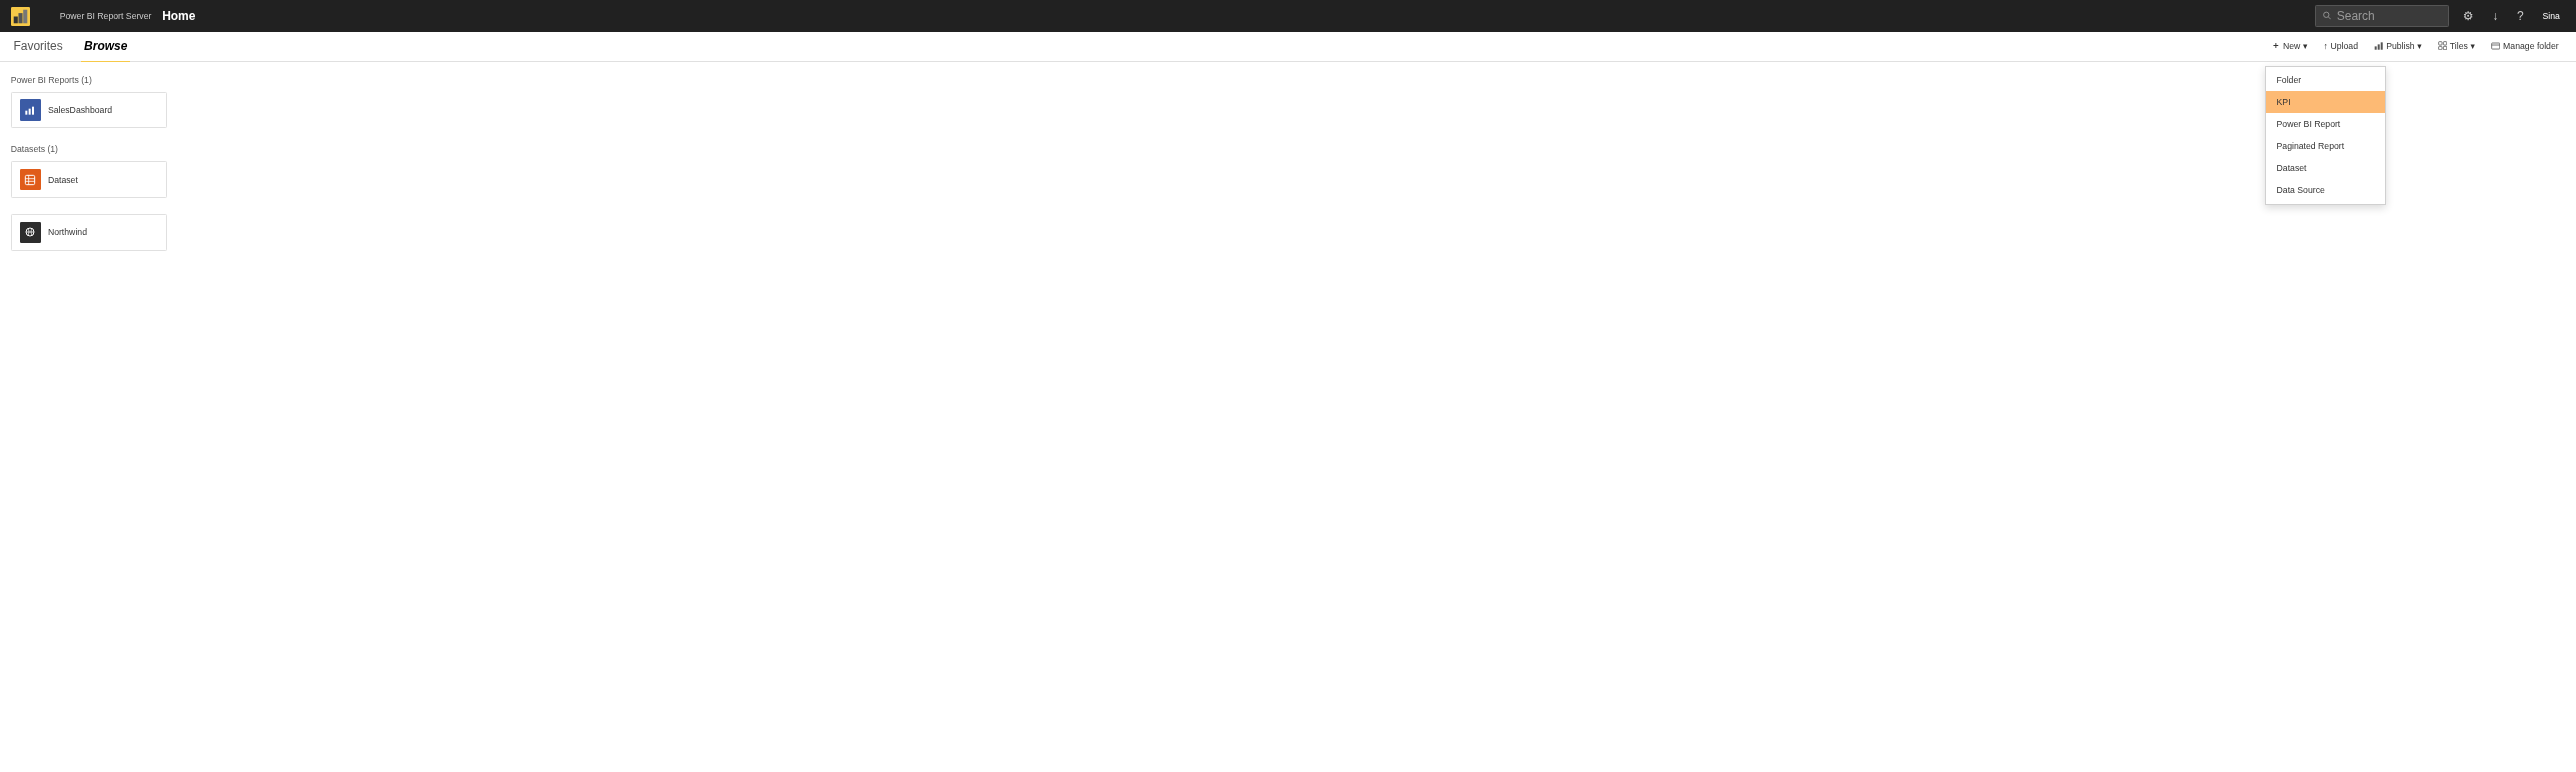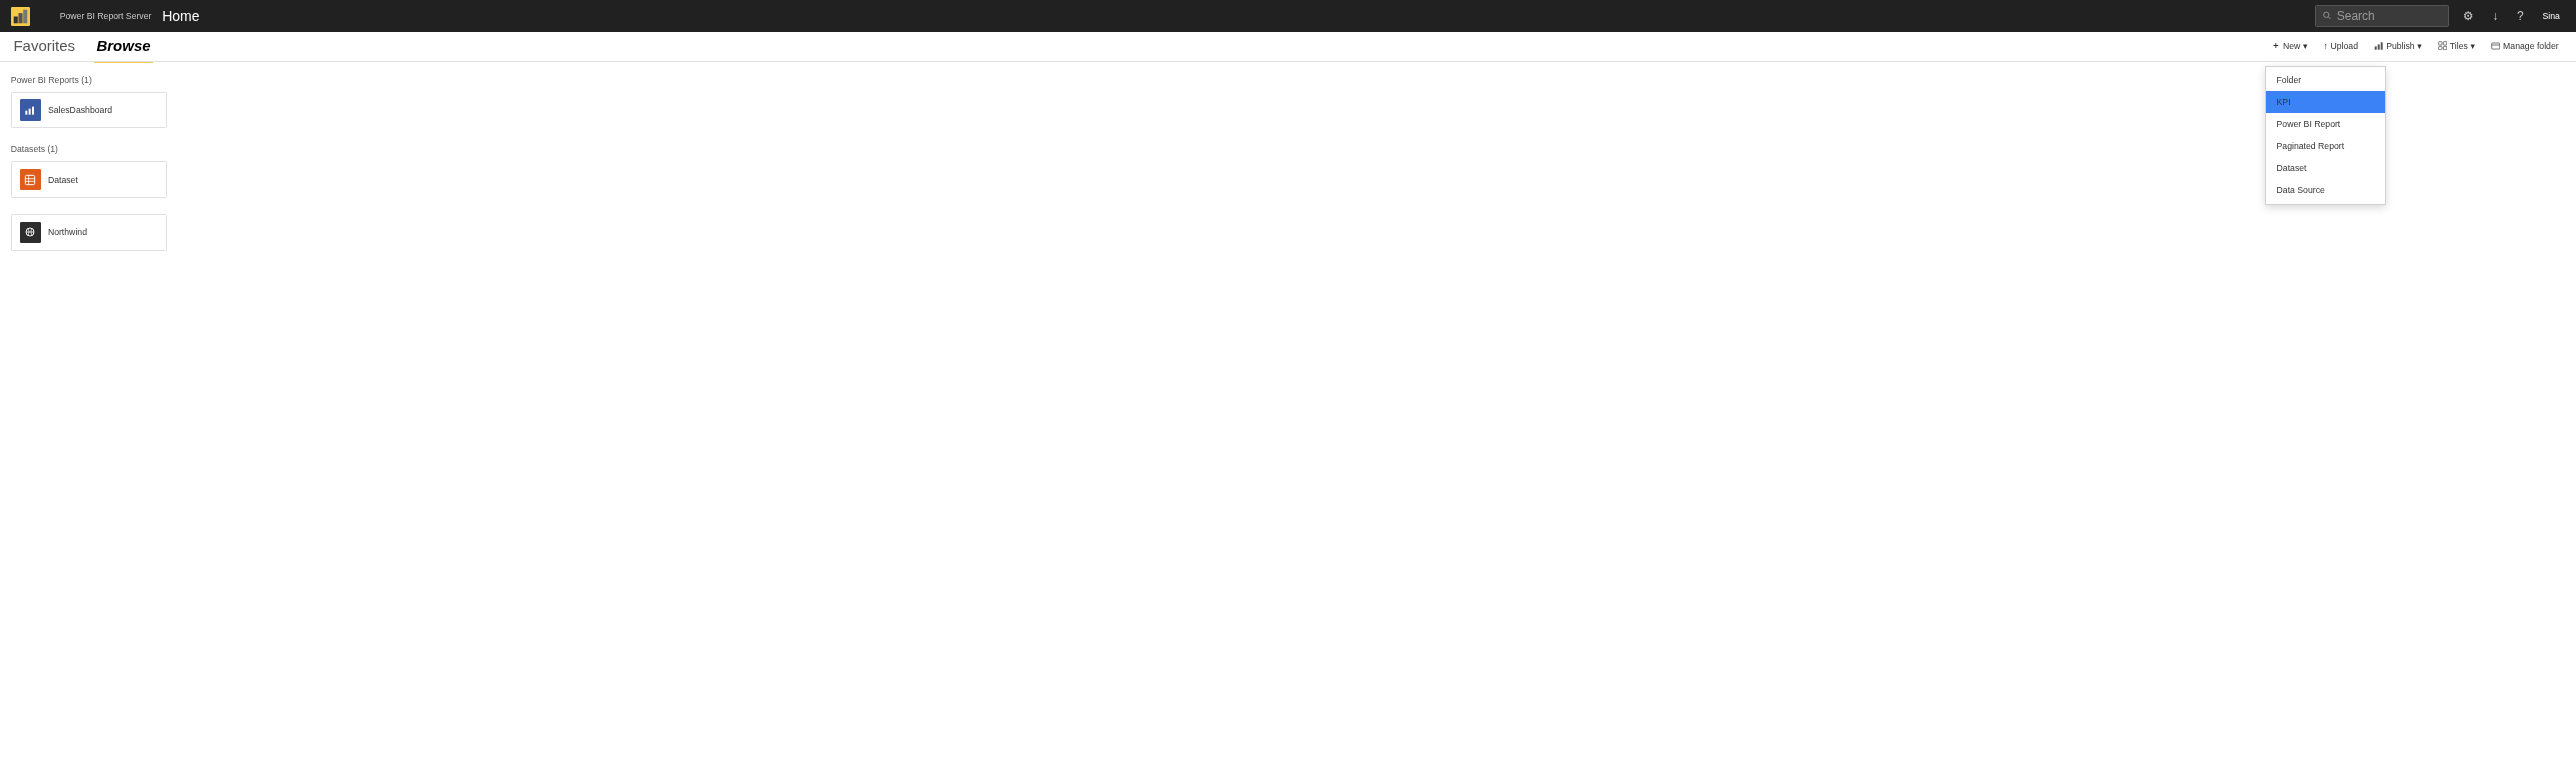--- a/index.html
+++ b/index.html
@@ -28,8 +28,8 @@
     }
     .nav-page-title {
       color: #fff;
-      font-size: 14px;
-      font-weight: 400;
+      font-size: 12px;
+      font-weight: 700;
       margin-left: 2.7px;
     }
     .nav-spacer { flex: 1; }

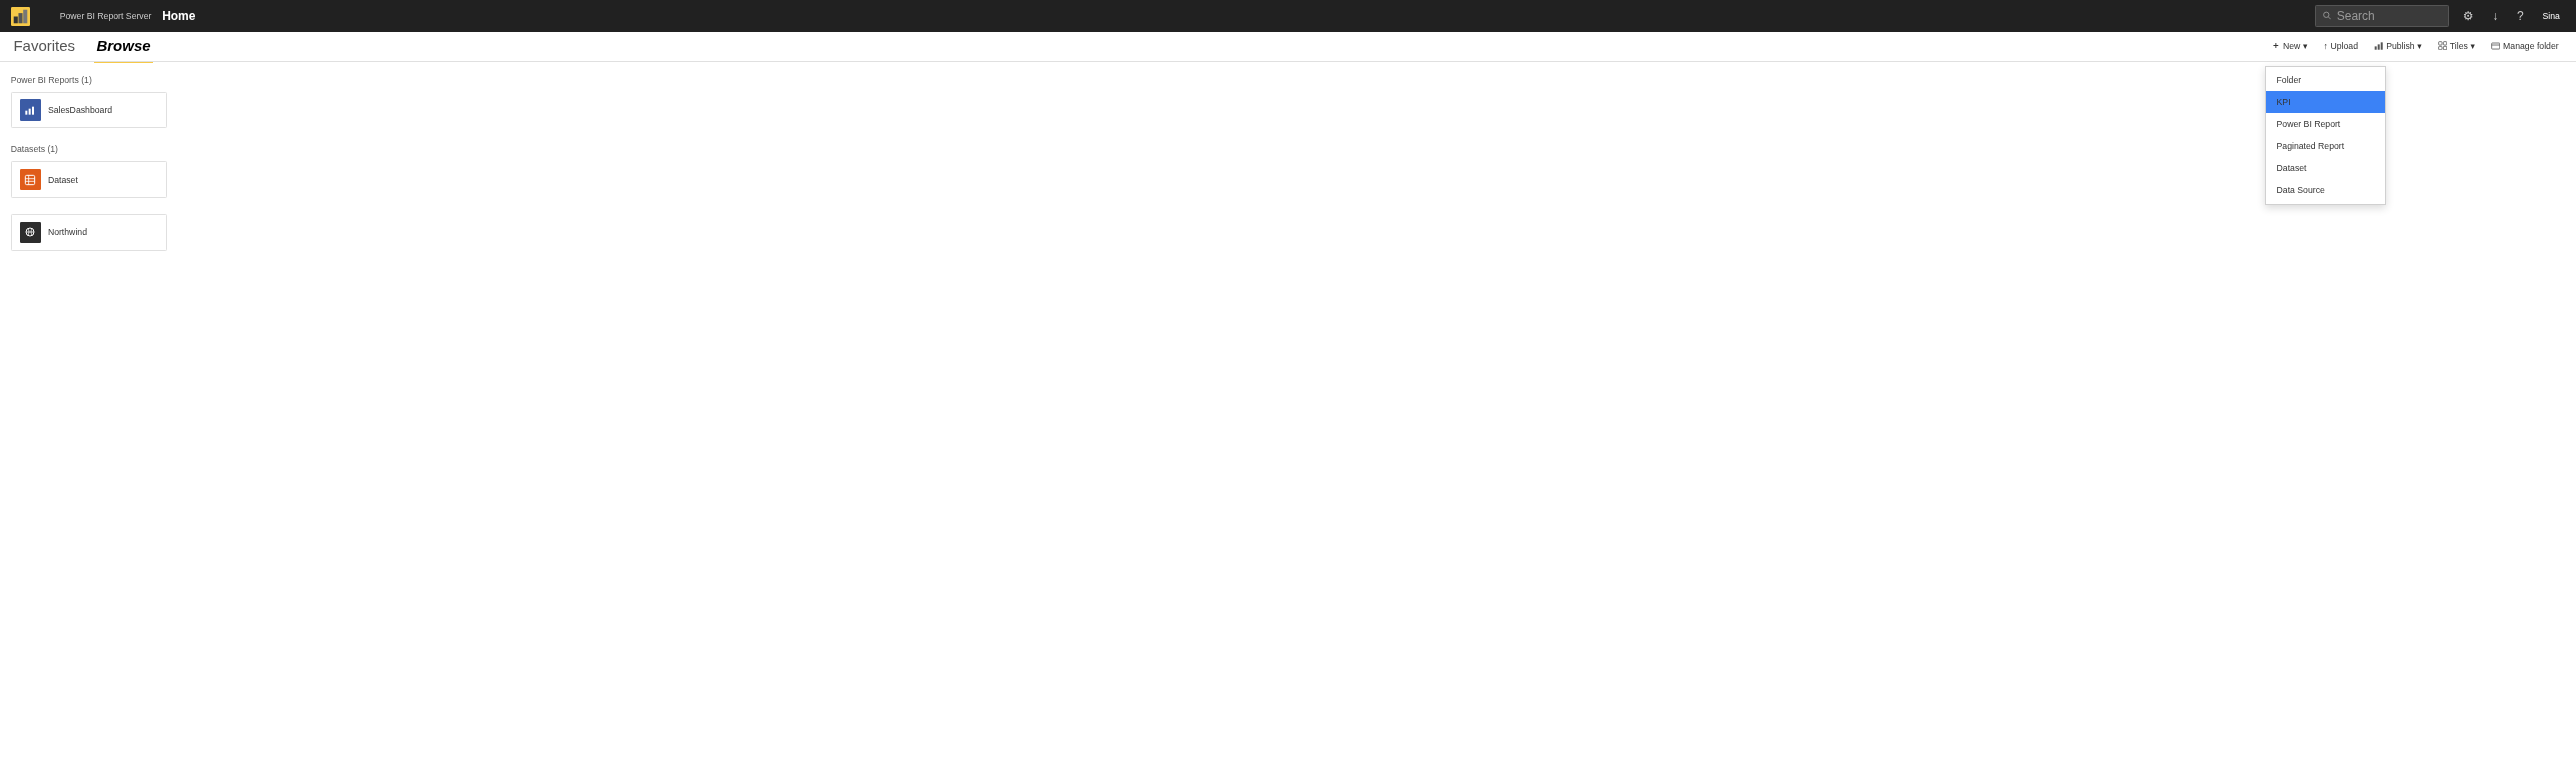--- a/index.html
+++ b/index.html
@@ -79,7 +79,7 @@
       position: relative;
     }
     .nav-tab {
-      font-size: 15px;
+      font-size: 12px;
       color: #555;
       cursor: pointer;
       padding: 8px 2.7px;

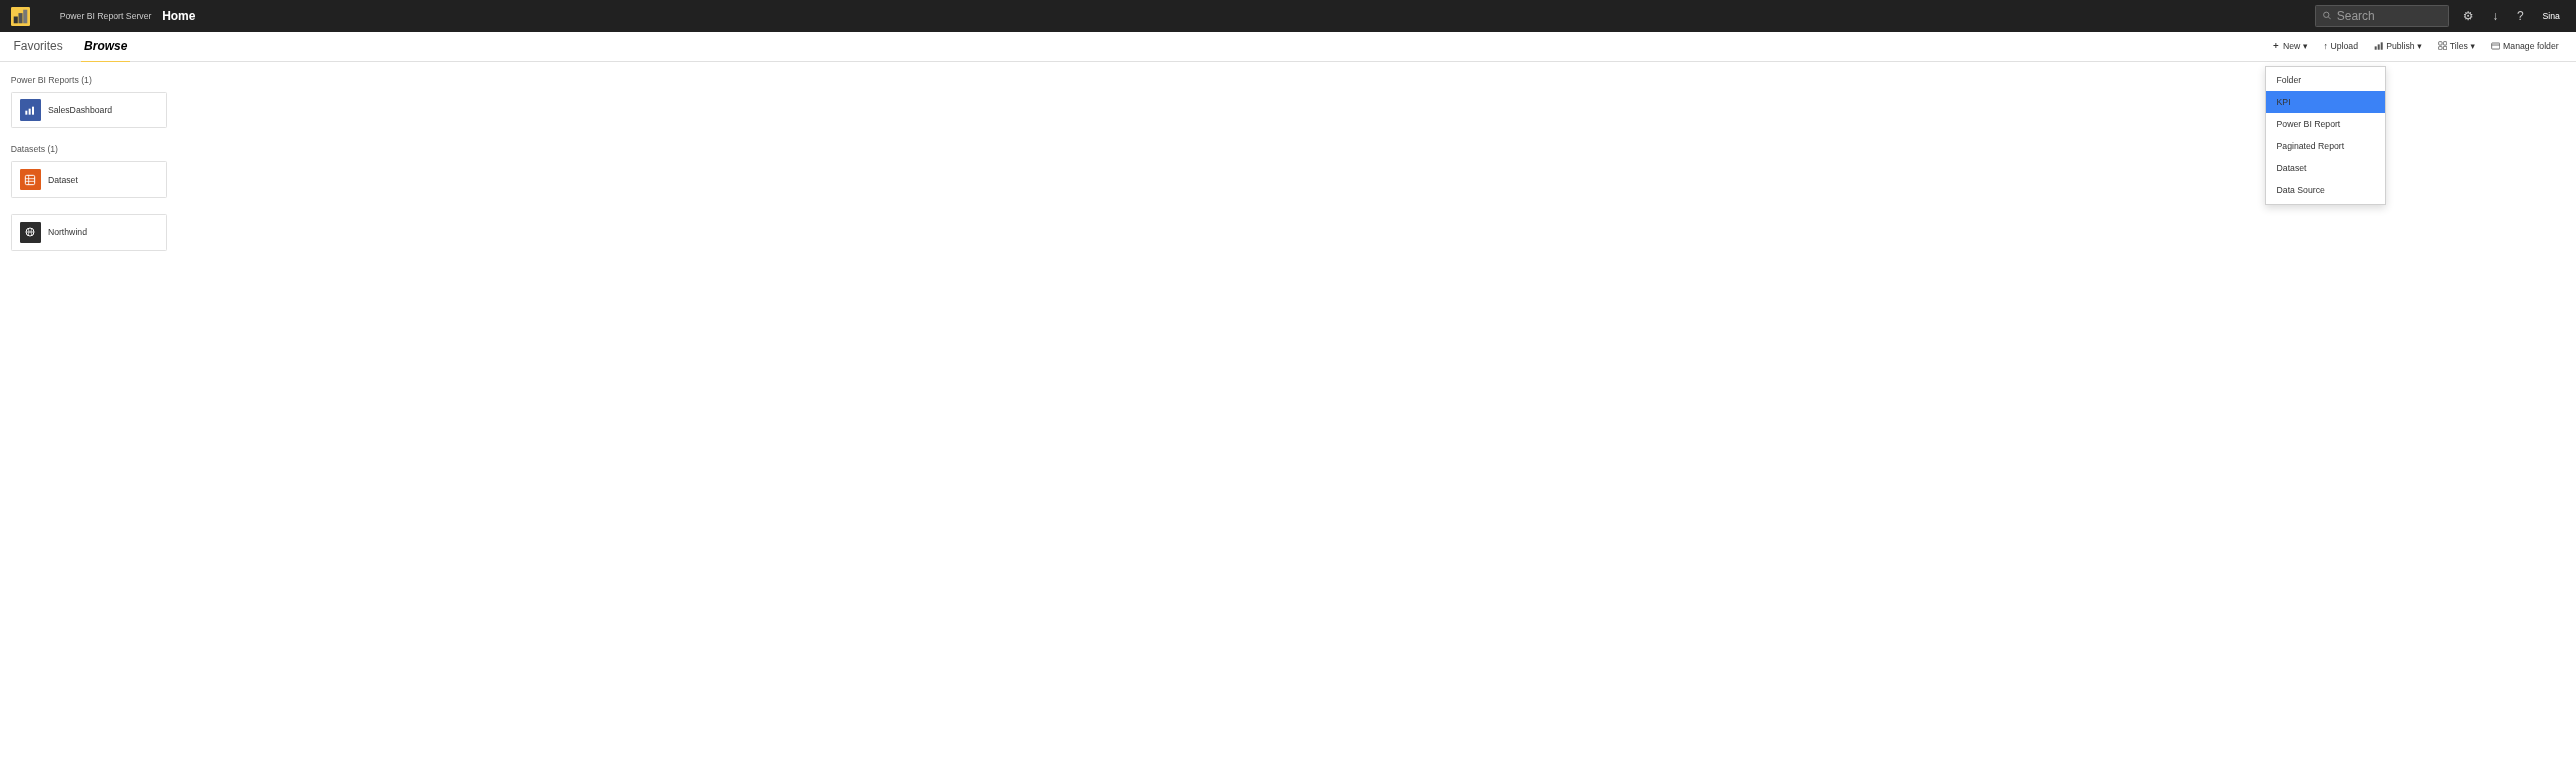--- a/index.html
+++ b/index.html
@@ -172,7 +172,7 @@
       white-space: nowrap;
     }
     .dropdown-item.highlighted {
-      background: #3b82f6;
+      background: #fdba74;
     }
     .toolbar-new-wrapper {
       position: relative;

